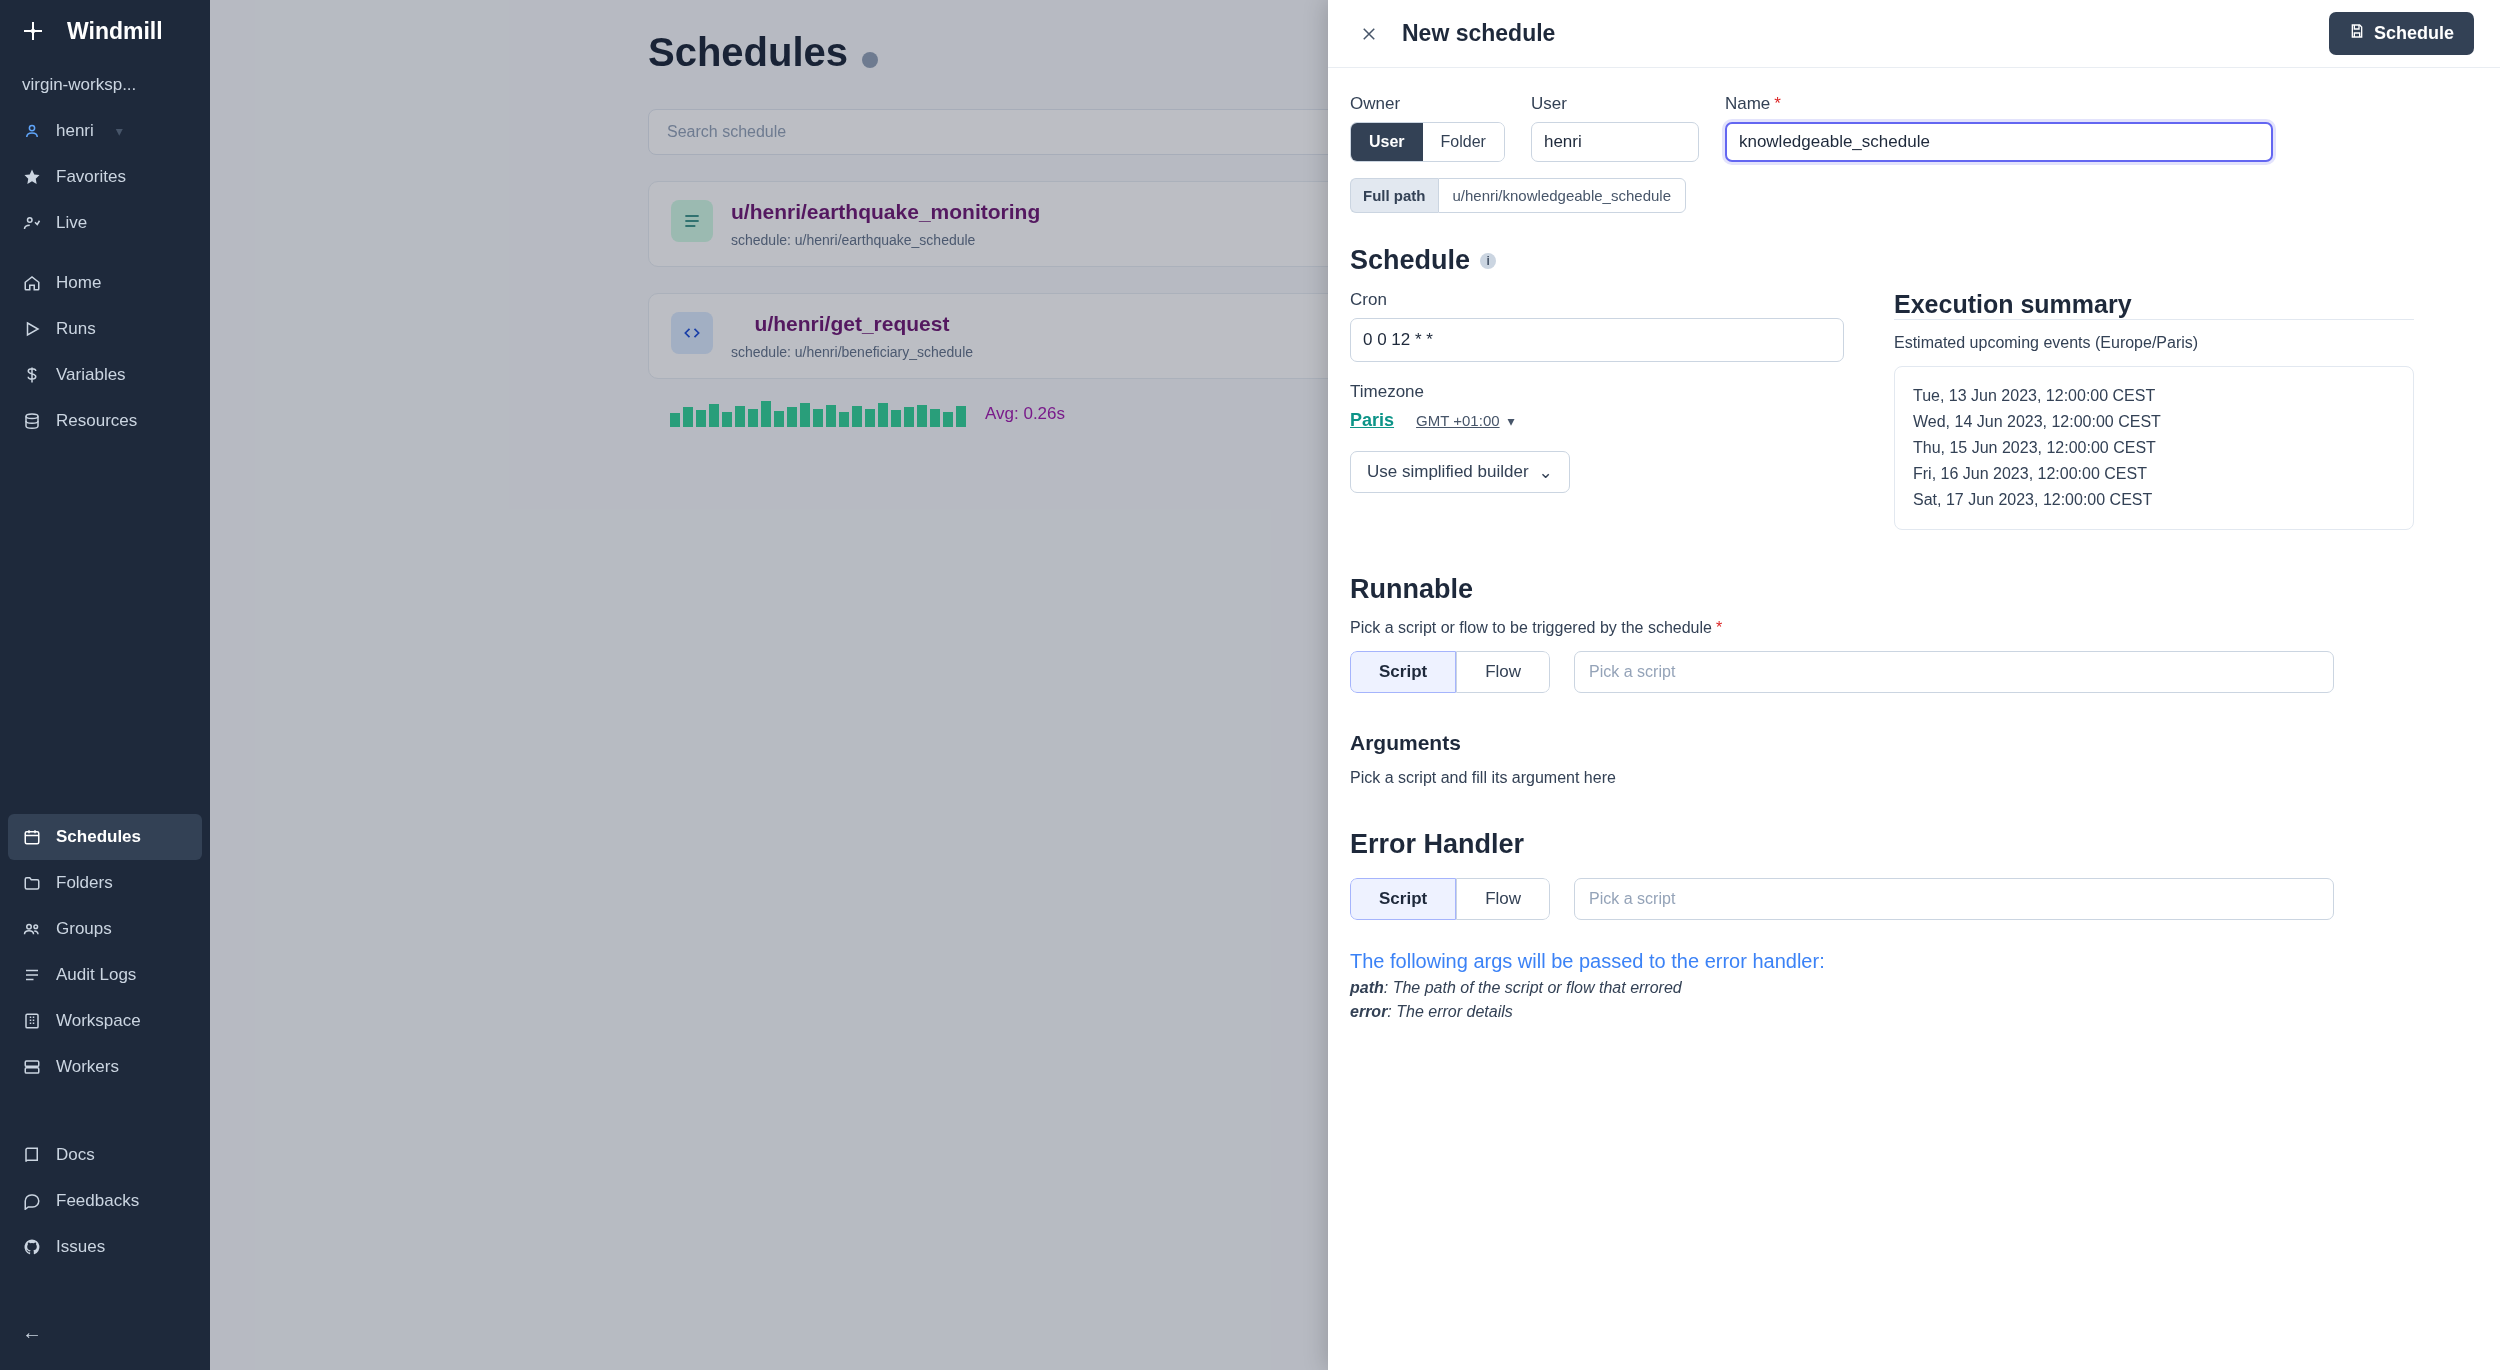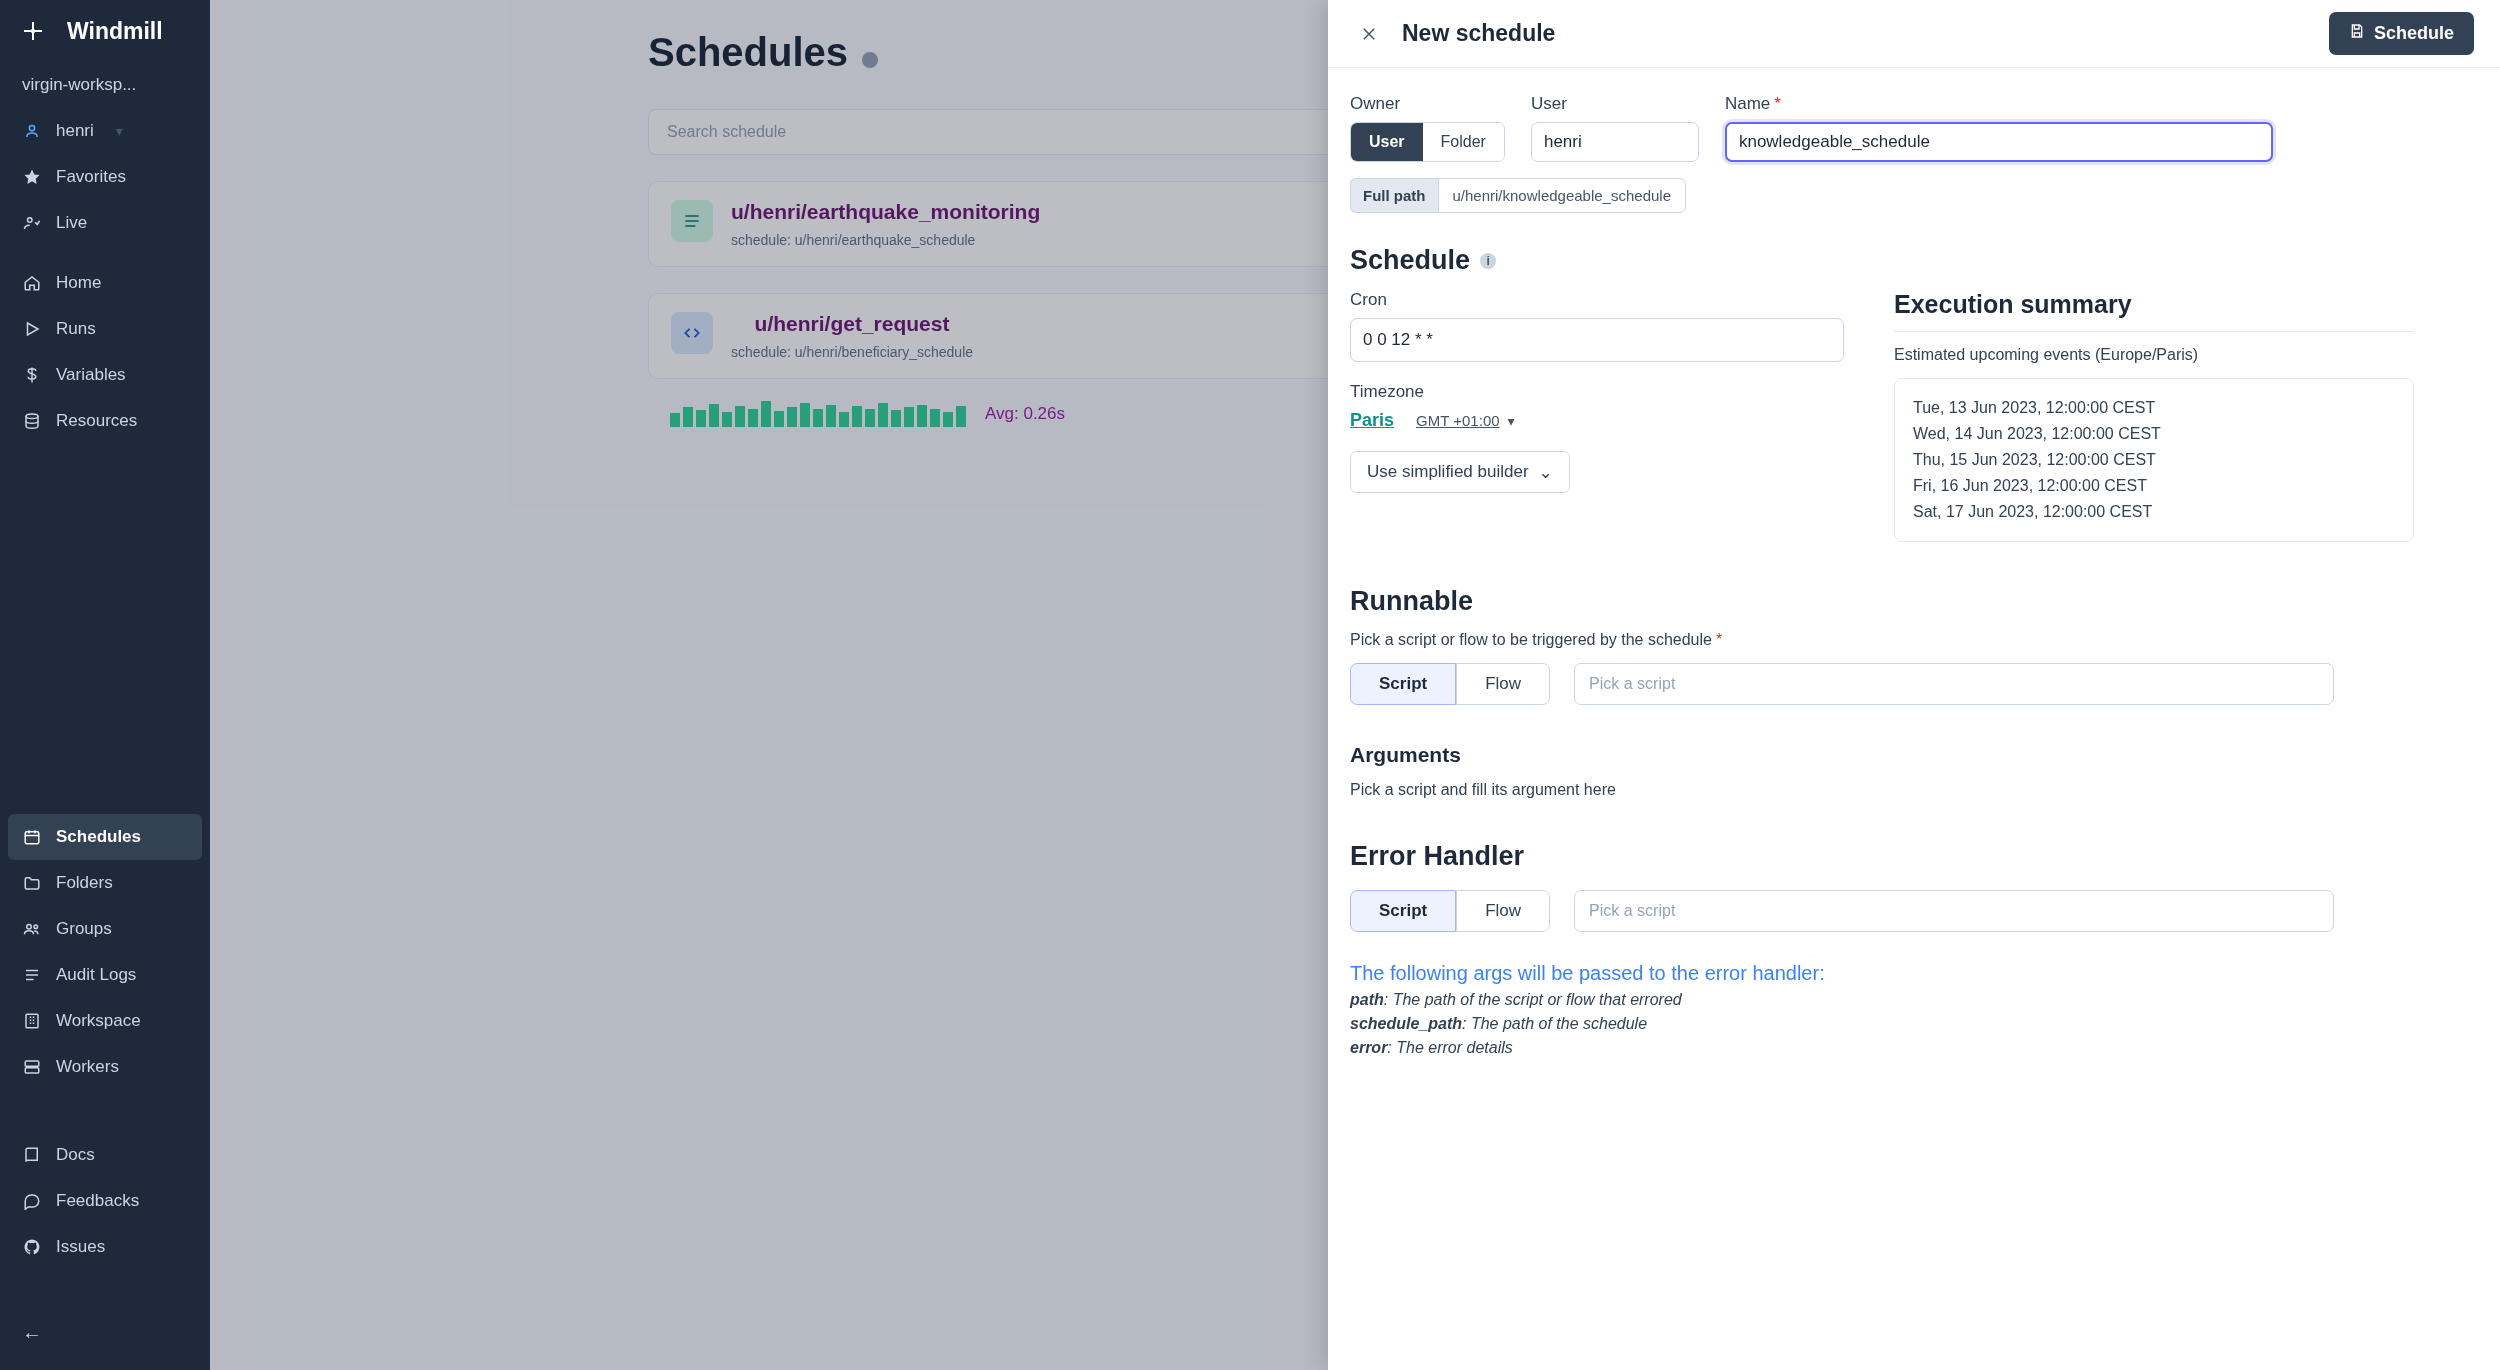--- a/index.html
+++ b/index.html
@@ -363,7 +363,6 @@
     font-weight: 700;
     color: #1e293b;
     border-bottom: 1px solid #e2e8f0;
-    padding-bottom: 12px;
   }
   .exec-sub {
     font-size: 16px;

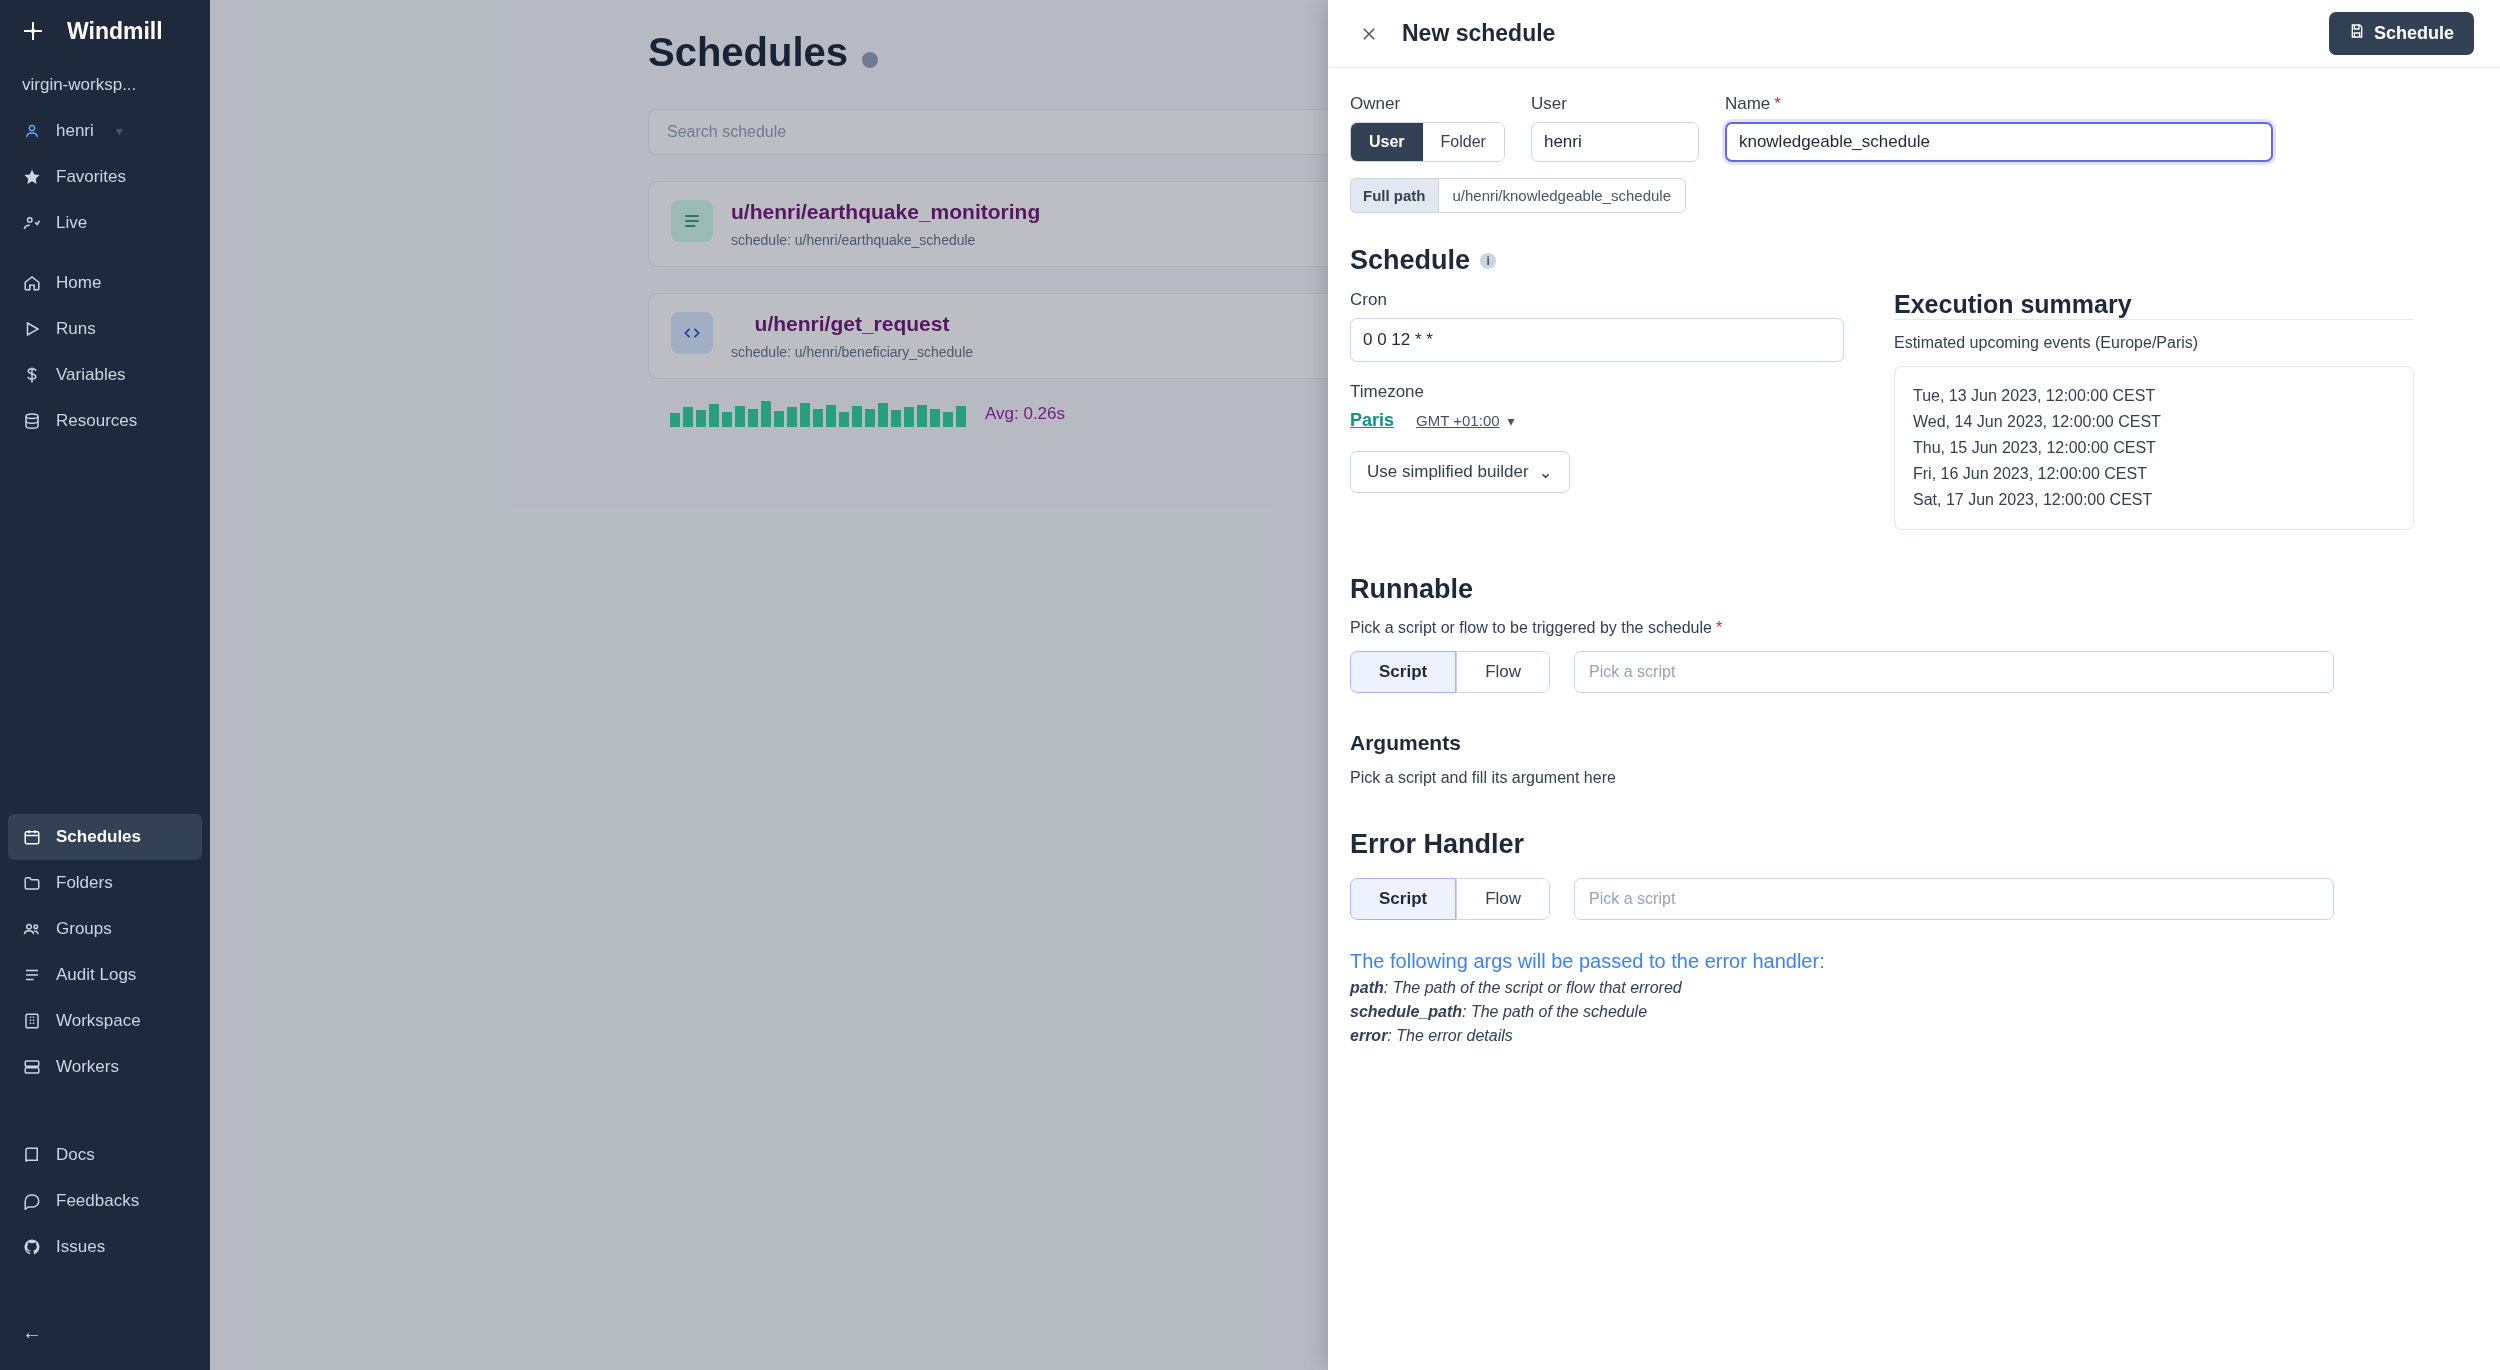--- a/index.html
+++ b/index.html
@@ -780,9 +780,6 @@
         <b>path</b><span>: The path of the script or flow that errored</span>
       </div>
       <div class="err-item">
-        <b>schedule_path</b><span>: The path of the schedule</span>
-      </div>
-      <div class="err-item">
         <b>error</b><span>: The error details</span>
       </div>
 

